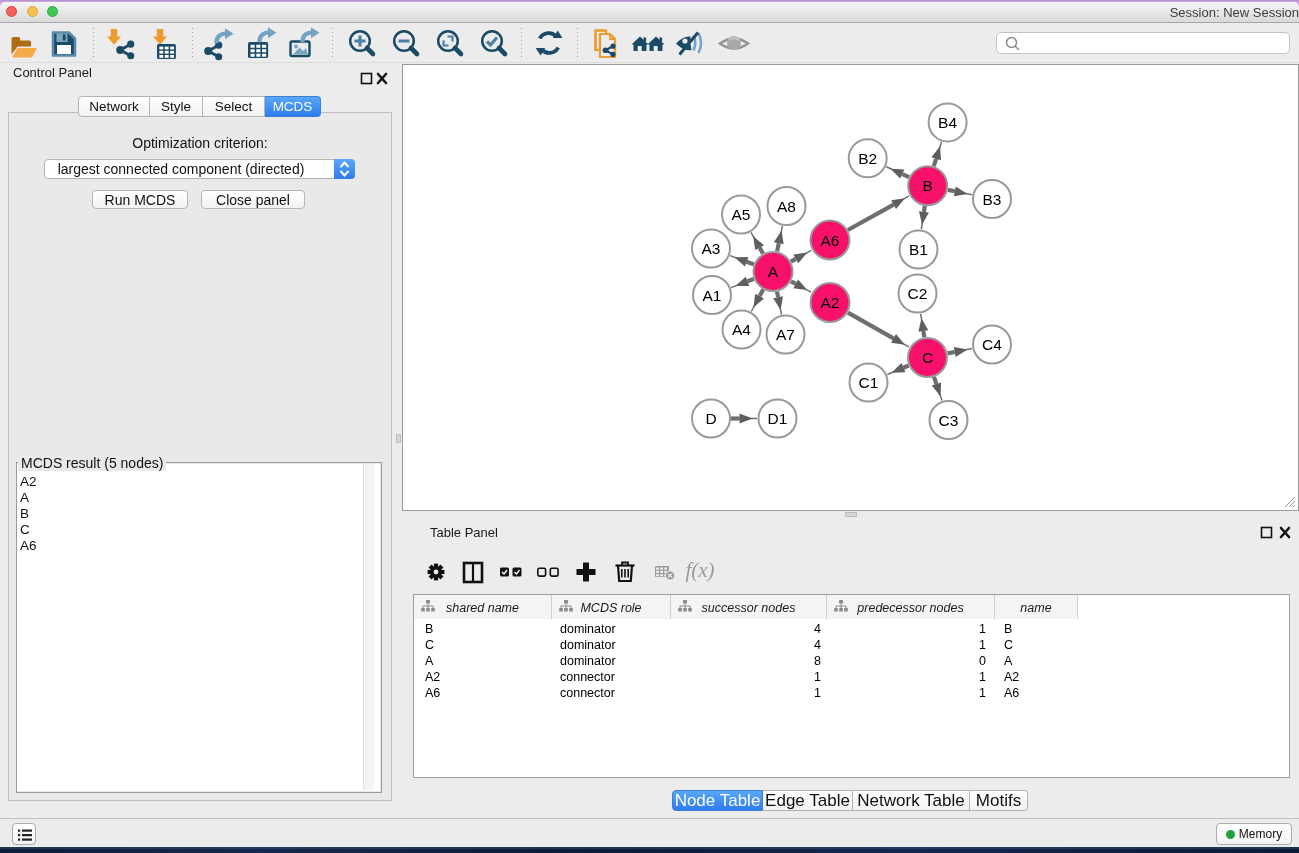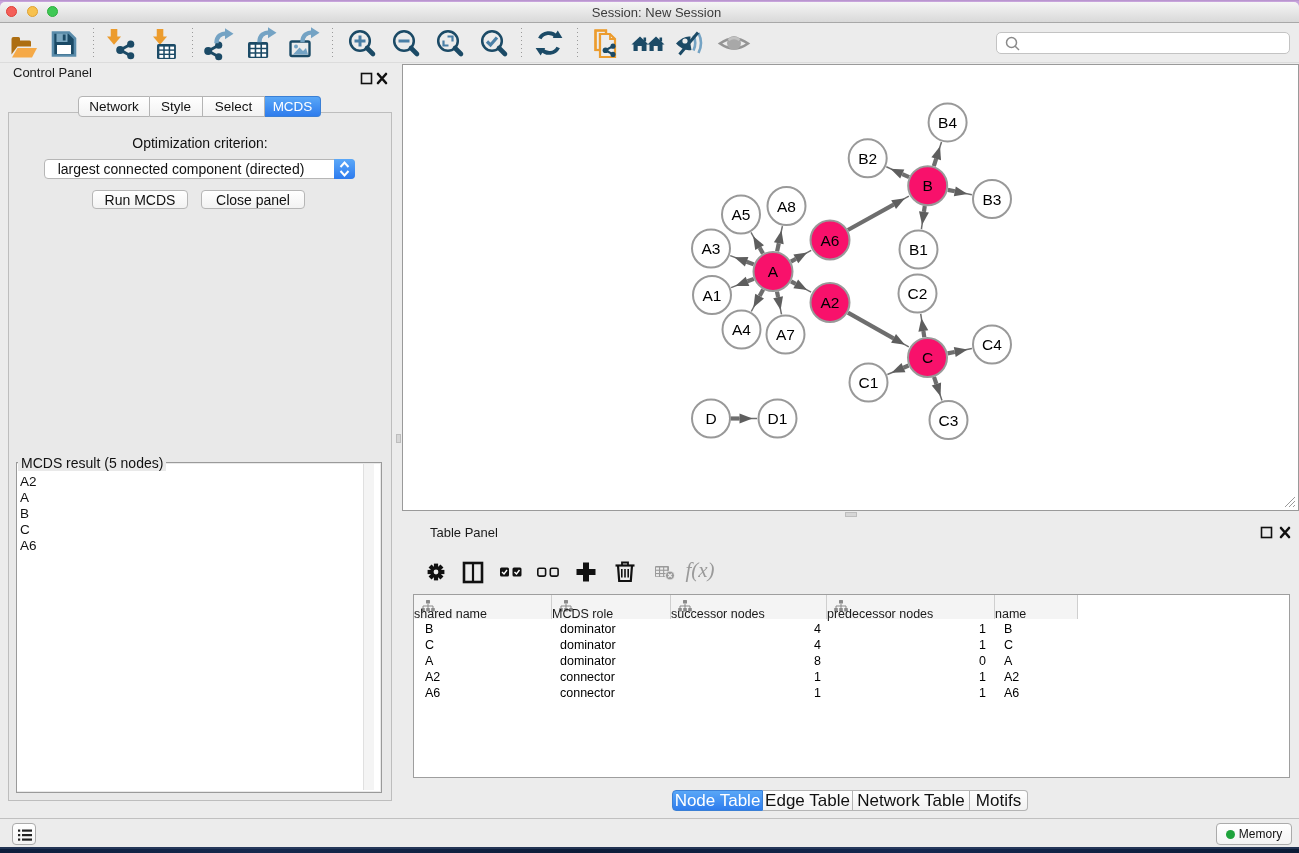--- a/index.html
+++ b/index.html
@@ -15,7 +15,7 @@
 #titlebar { left:0; top:2px; width:1299px; height:21px;
   background:linear-gradient(#f5f5f5,#d9d9d9); border-bottom:1px solid #a8a8a8;
   border-radius:5px 5px 0 0;}
-#titlebar .title { position:absolute; left:0; right:0; top:3px; text-align:center;
+#titlebar .title { position:absolute; left:0; right:0; top:3px; text-align:right;
   font-size:13px; color:#3c3c3c;padding-left:14px; }
 .tl { position:absolute; border-radius:50%; width:11px; height:11px; top:4px; }
 .tl.red { background:#f4605a; border:1px solid #df4038; left:6px; }

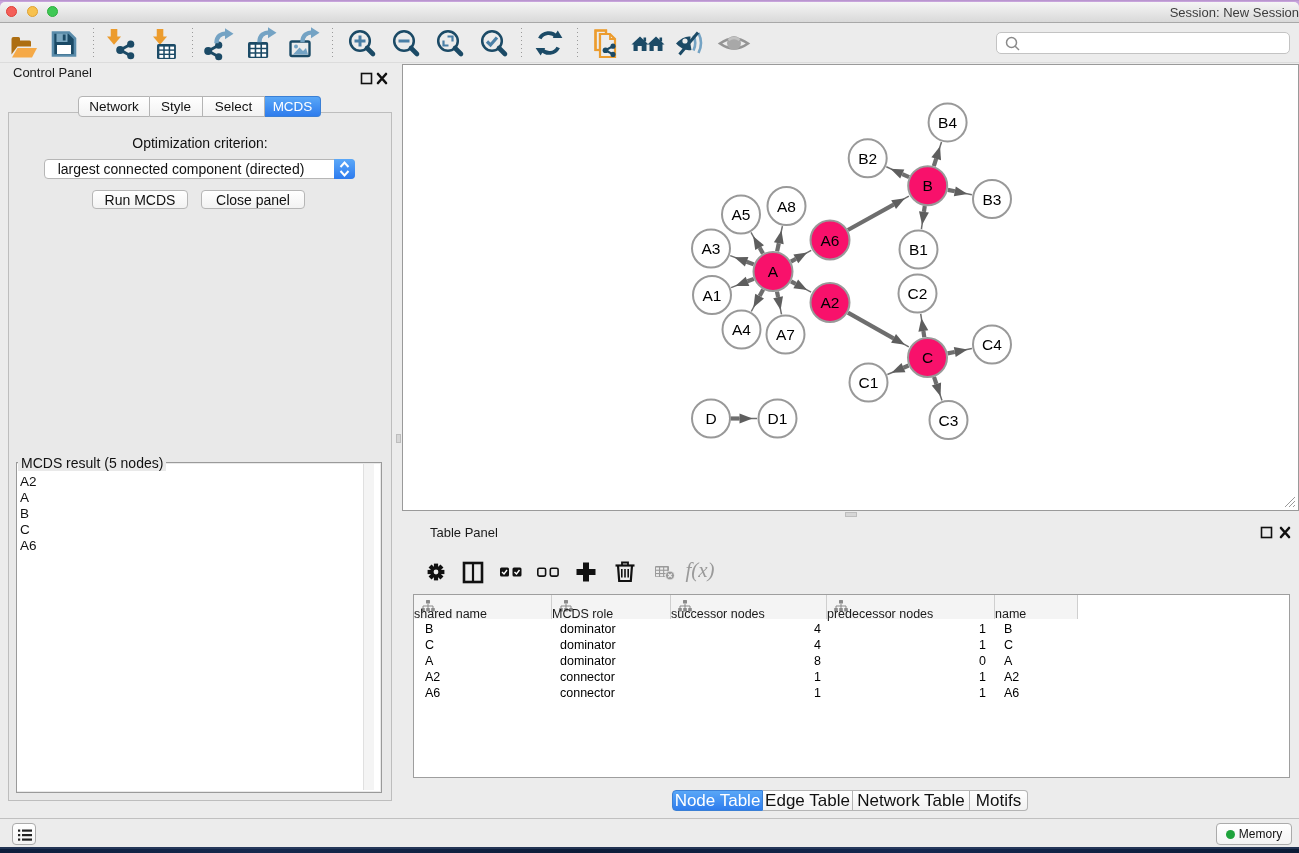--- a/index.html
+++ b/index.html
@@ -79,7 +79,7 @@
   border:1px solid #9e9e9e; }
 .th { position:absolute; top:0; height:24px; background:#f4f4f4;
   border-right:1px solid #cfcfcf; font-size:12.5px; color:#1a1a1a; }
-.th .lbl { position:absolute; left:0; right:0; top:12px; text-align:left; }
+.th .lbl { position:absolute; left:0; right:0; top:6px; text-align:center;font-style:italic; }
 .trow { position:absolute; left:1px; width:873px; height:16px; font-size:12.5px; color:#000; }
 .trow span { position:absolute; top:1px; }
 

